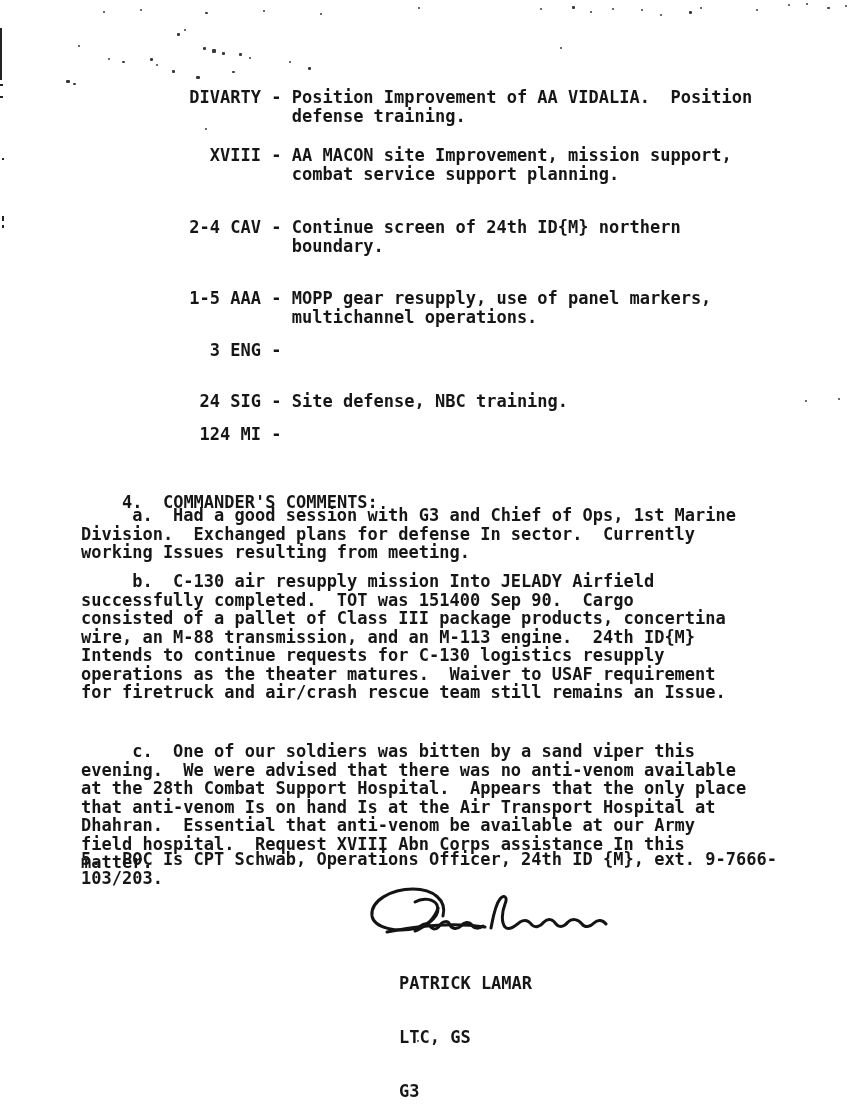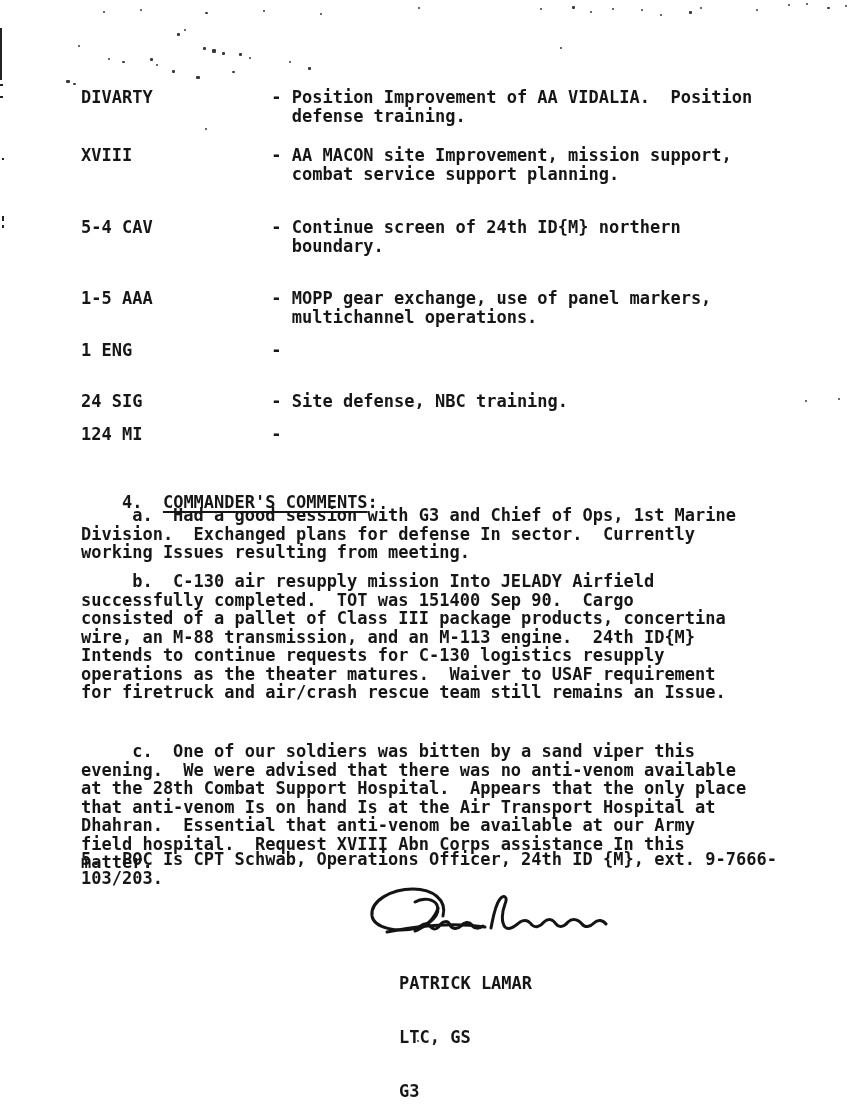--- a/index.html
+++ b/index.html
@@ -25,7 +25,7 @@
   .task .unit{
     display:inline-block;
     width:180px;
-    text-align:left;
+    text-align:right;
     white-space:pre;
   }
   .task .dash{white-space:pre;}

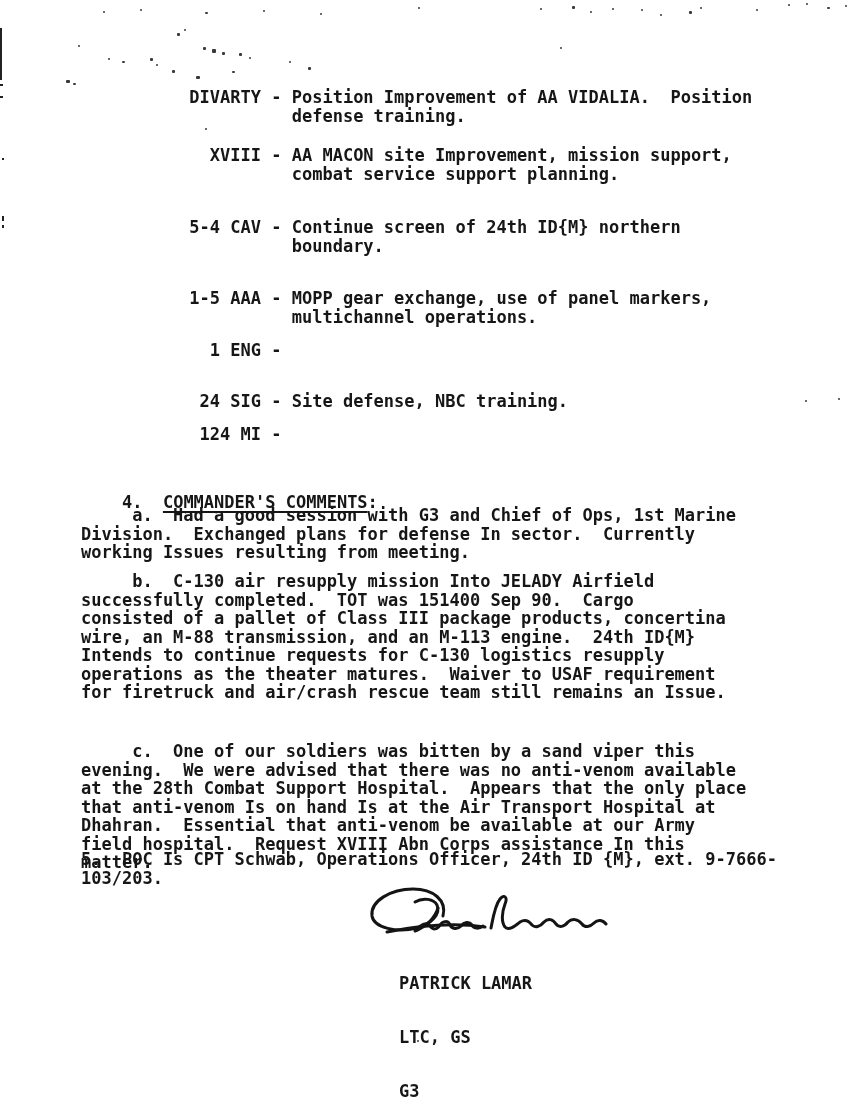--- a/index.html
+++ b/index.html
@@ -113,7 +113,7 @@
 combat service support planning.</pre>
   </div>
   <div class="task" style="top:218px">
-    <span class="unit">5-4 CAV</span>
+    <span class="unit">2-4 CAV</span>
       <span class="dash"> - </span>
       <pre class="desc">Continue screen of 24th ID{M} northern
 boundary.</pre>

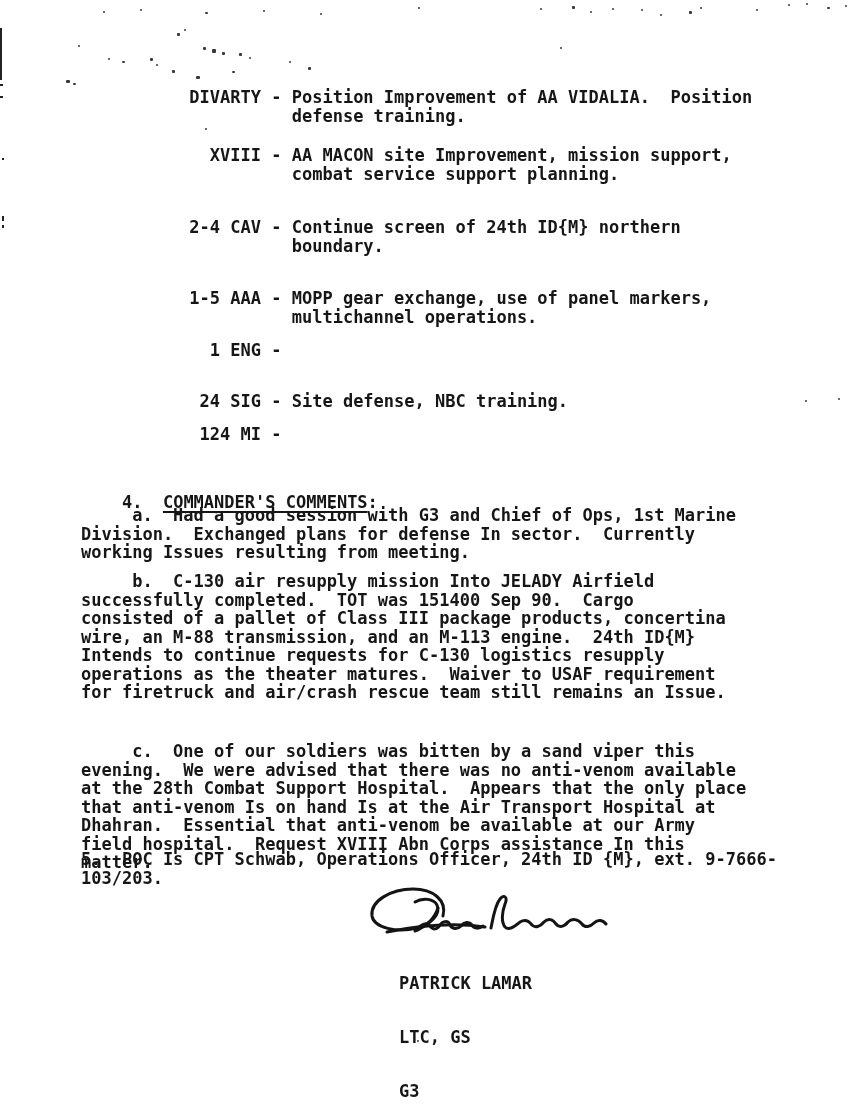--- a/index.html
+++ b/index.html
@@ -121,7 +121,7 @@
   <div class="task" style="top:289px">
     <span class="unit">1-5 AAA</span>
       <span class="dash"> - </span>
-      <pre class="desc">MOPP gear exchange, use of panel markers,
+      <pre class="desc">MOPP gear resupply, use of panel markers,
 multichannel operations.</pre>
   </div>
   <div class="task" style="top:341px">

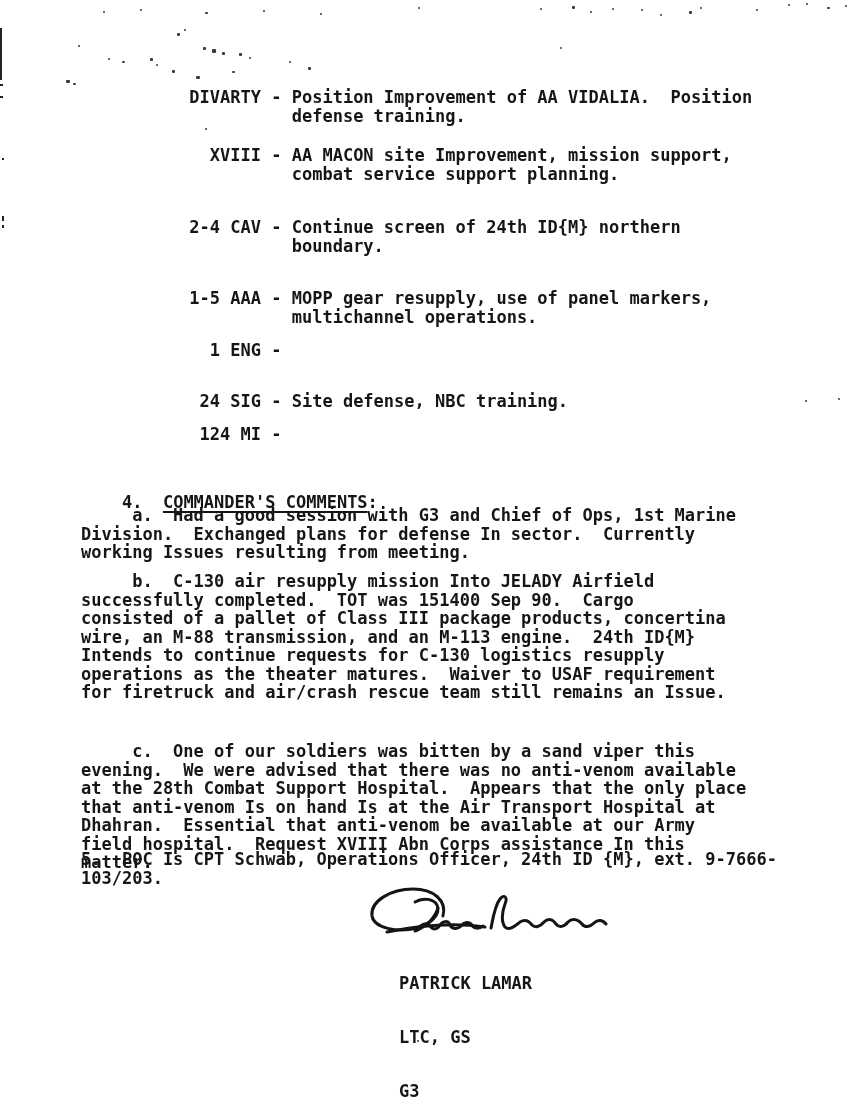--- a/index.html
+++ b/index.html
@@ -125,7 +125,7 @@
 multichannel operations.</pre>
   </div>
   <div class="task" style="top:341px">
-    <span class="unit">1 ENG</span>
+    <span class="unit">3 ENG</span>
       <span class="dash"> - </span>
   </div>
   <div class="task" style="top:392px">

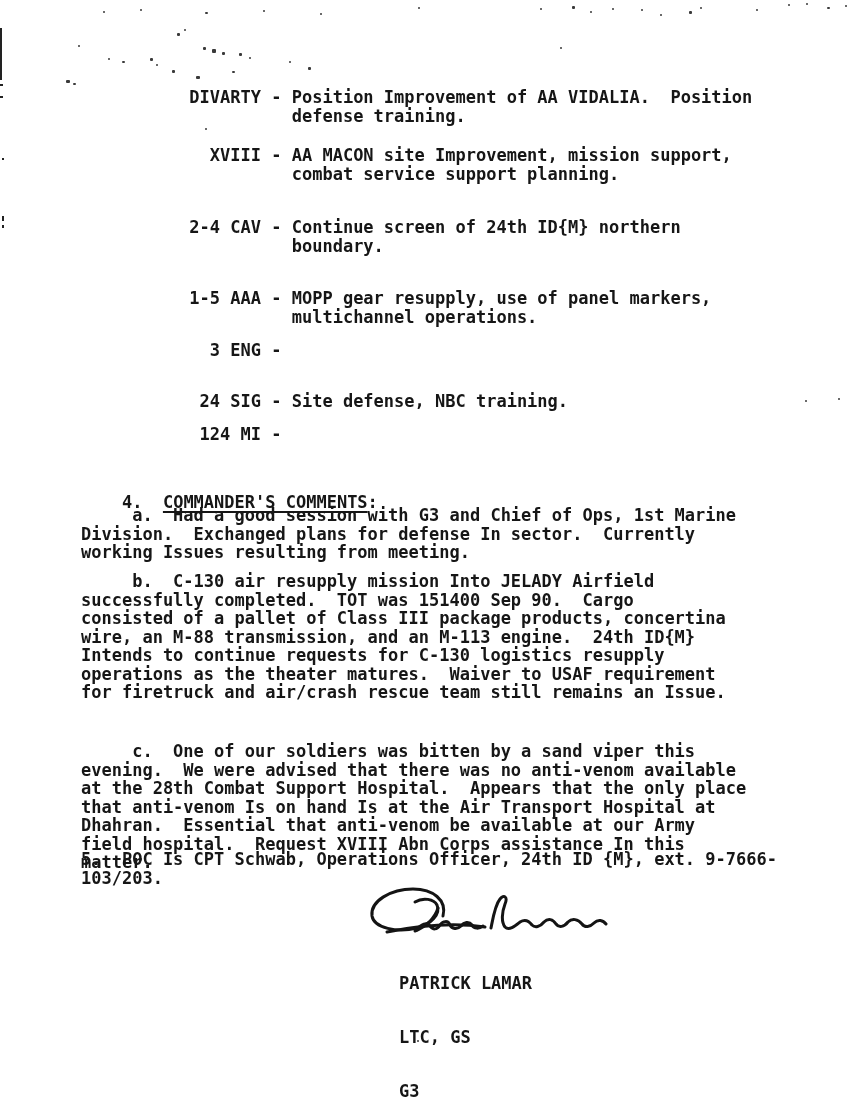--- a/index.html
+++ b/index.html
@@ -33,7 +33,6 @@
   .para{position:absolute;left:81px;white-space:pre;margin:0;}
   .heading{position:absolute;left:81px;white-space:pre;}
   .heading .title{
-    text-decoration:underline;
     text-underline-offset:3px;
     text-decoration-thickness:1.5px;
   }

